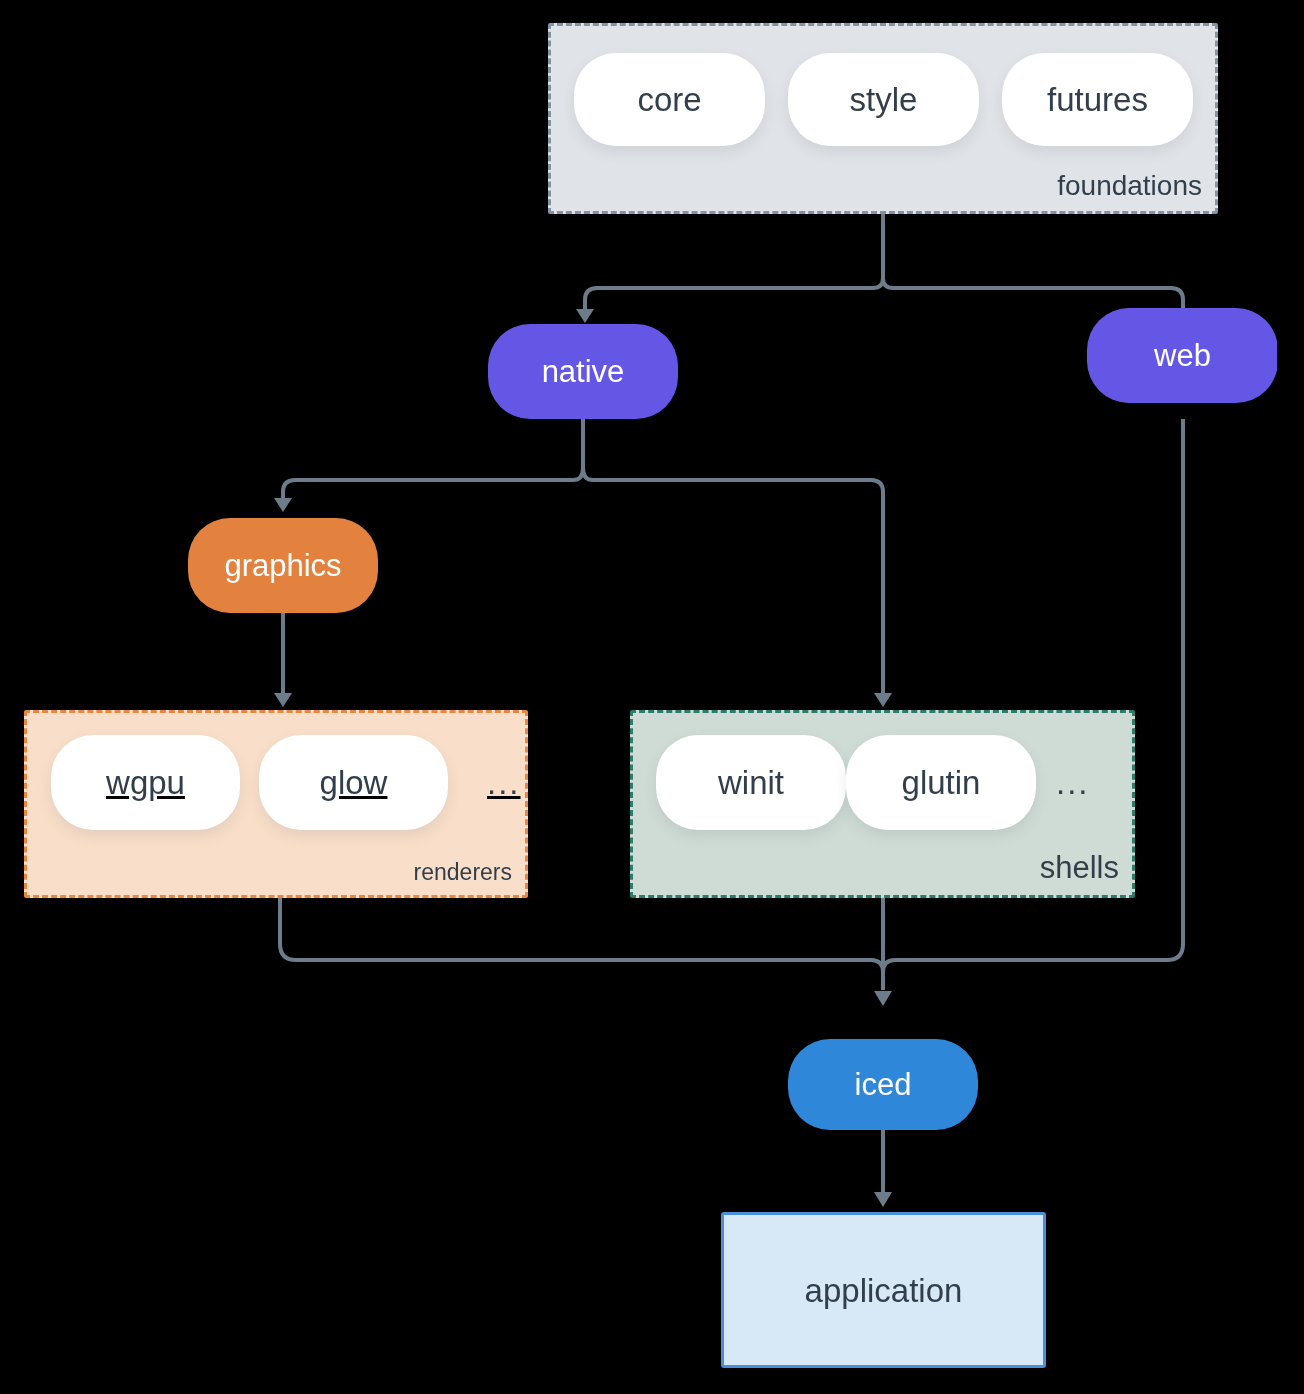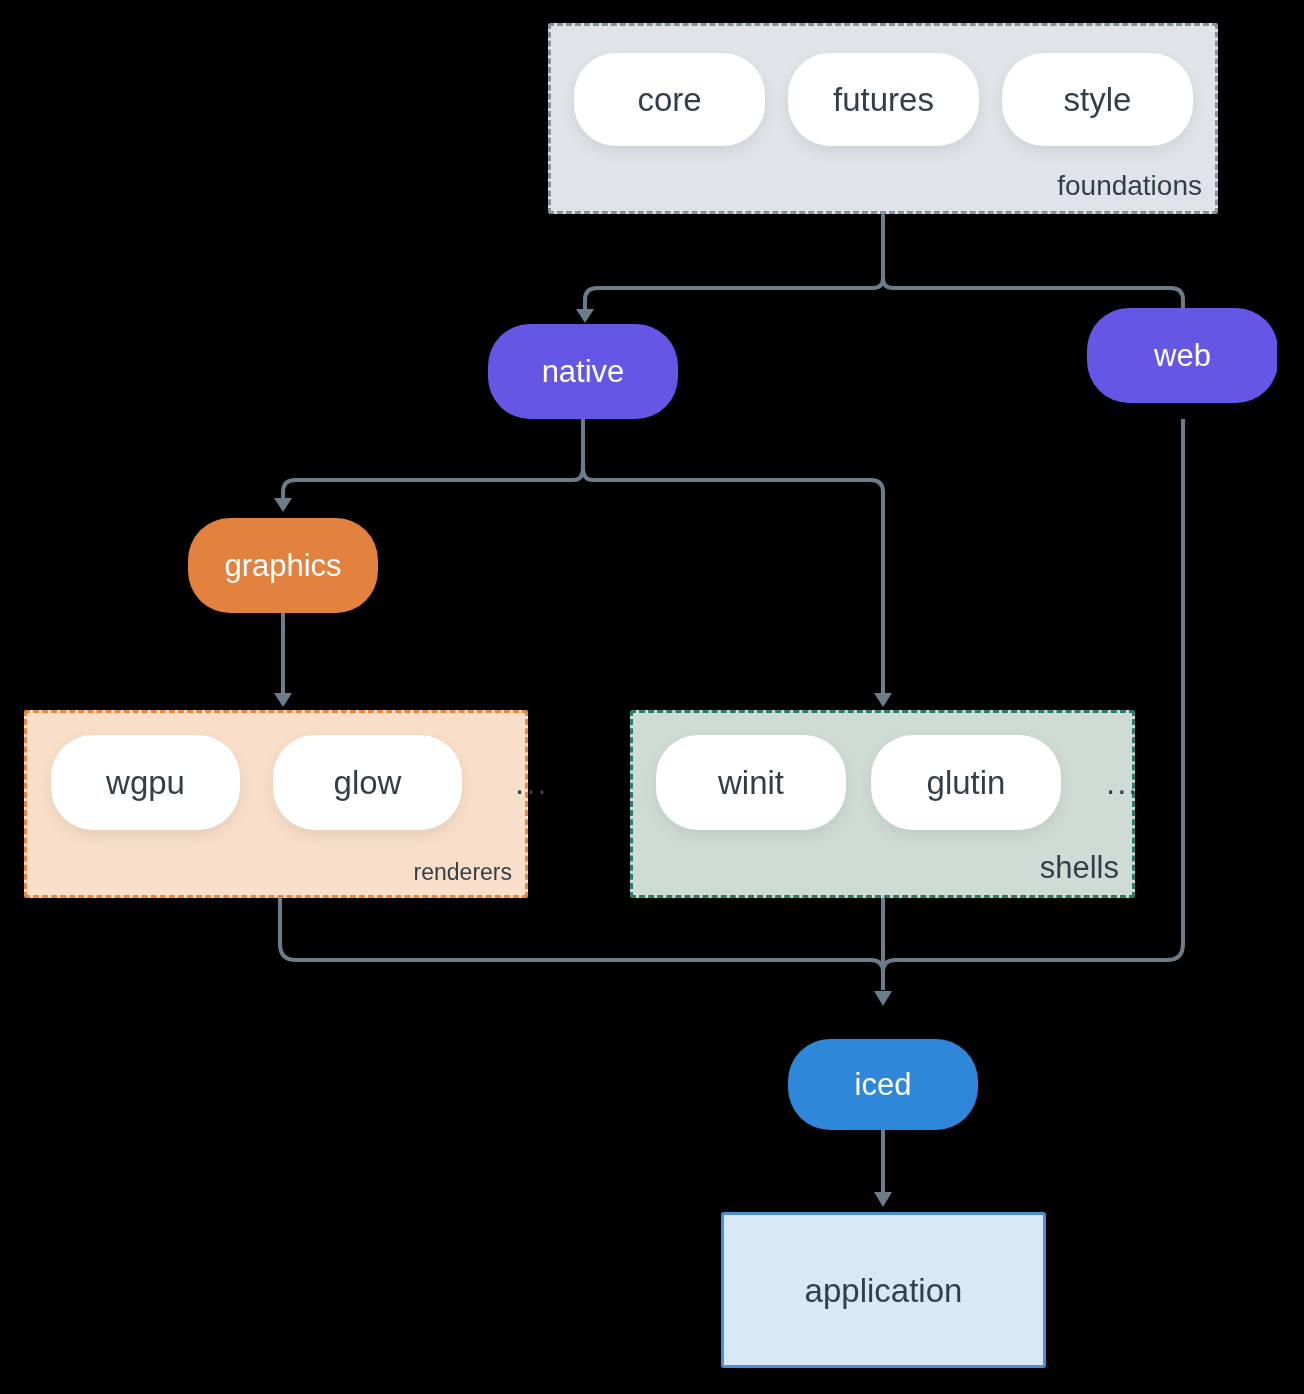--- a/index.html
+++ b/index.html
@@ -101,8 +101,8 @@
   <div class="group-box foundations">
     <div class="pill-row">
       <div class="pill white">core</div>
+      <div class="pill white">style</div>
       <div class="pill white">futures</div>
-      <div class="pill white">style</div>
     </div>
     <div class="group-label">foundations</div>
   </div>

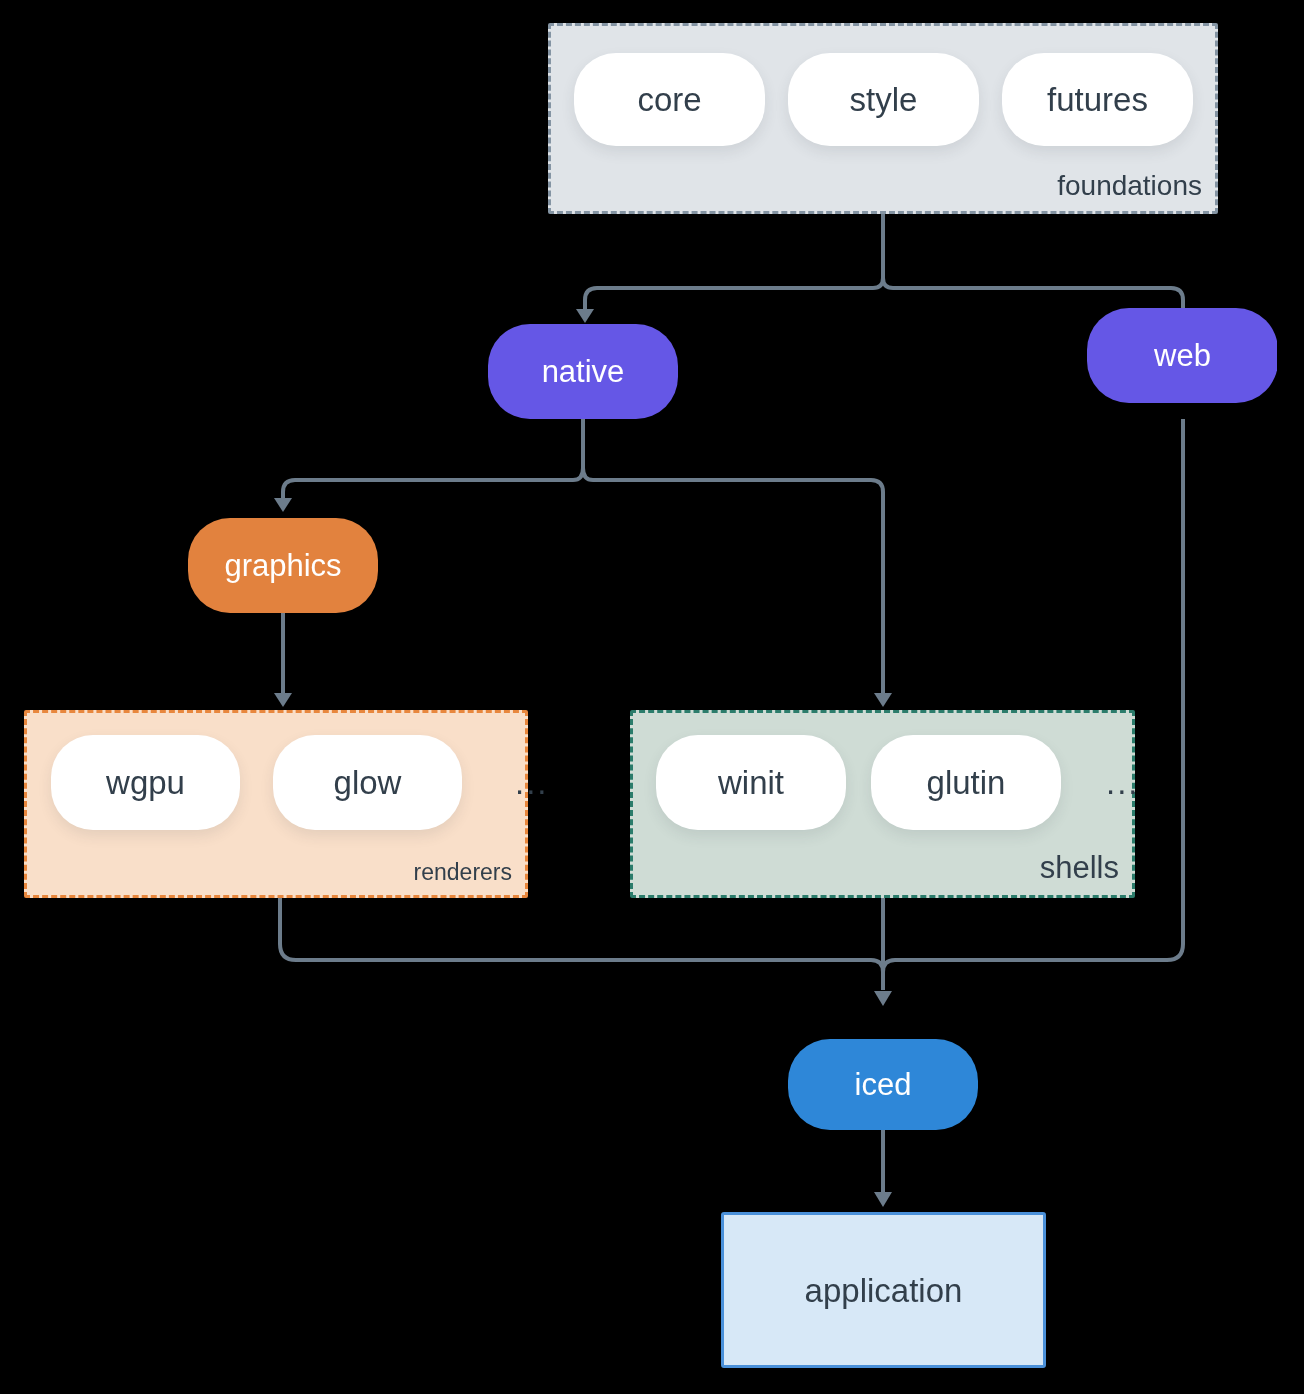--- a/index.html
+++ b/index.html
@@ -46,7 +46,7 @@
   
   .renderers{left:24px;top:710px;width:504px;height:188px;
     background:var(--renderers-fill);border-color:var(--renderers-border);}
-  .renderers .pill-row{left:24px;top:22px;gap:33px;}
+  .renderers .pill-row{left:24px;top:22px;gap:19px;text-decoration:underline;}
   .renderers .pill{width:189px;height:95px;}
   .renderers .ellipsis{margin-left:20px;}
   .renderers .group-label{font-size:23px;}

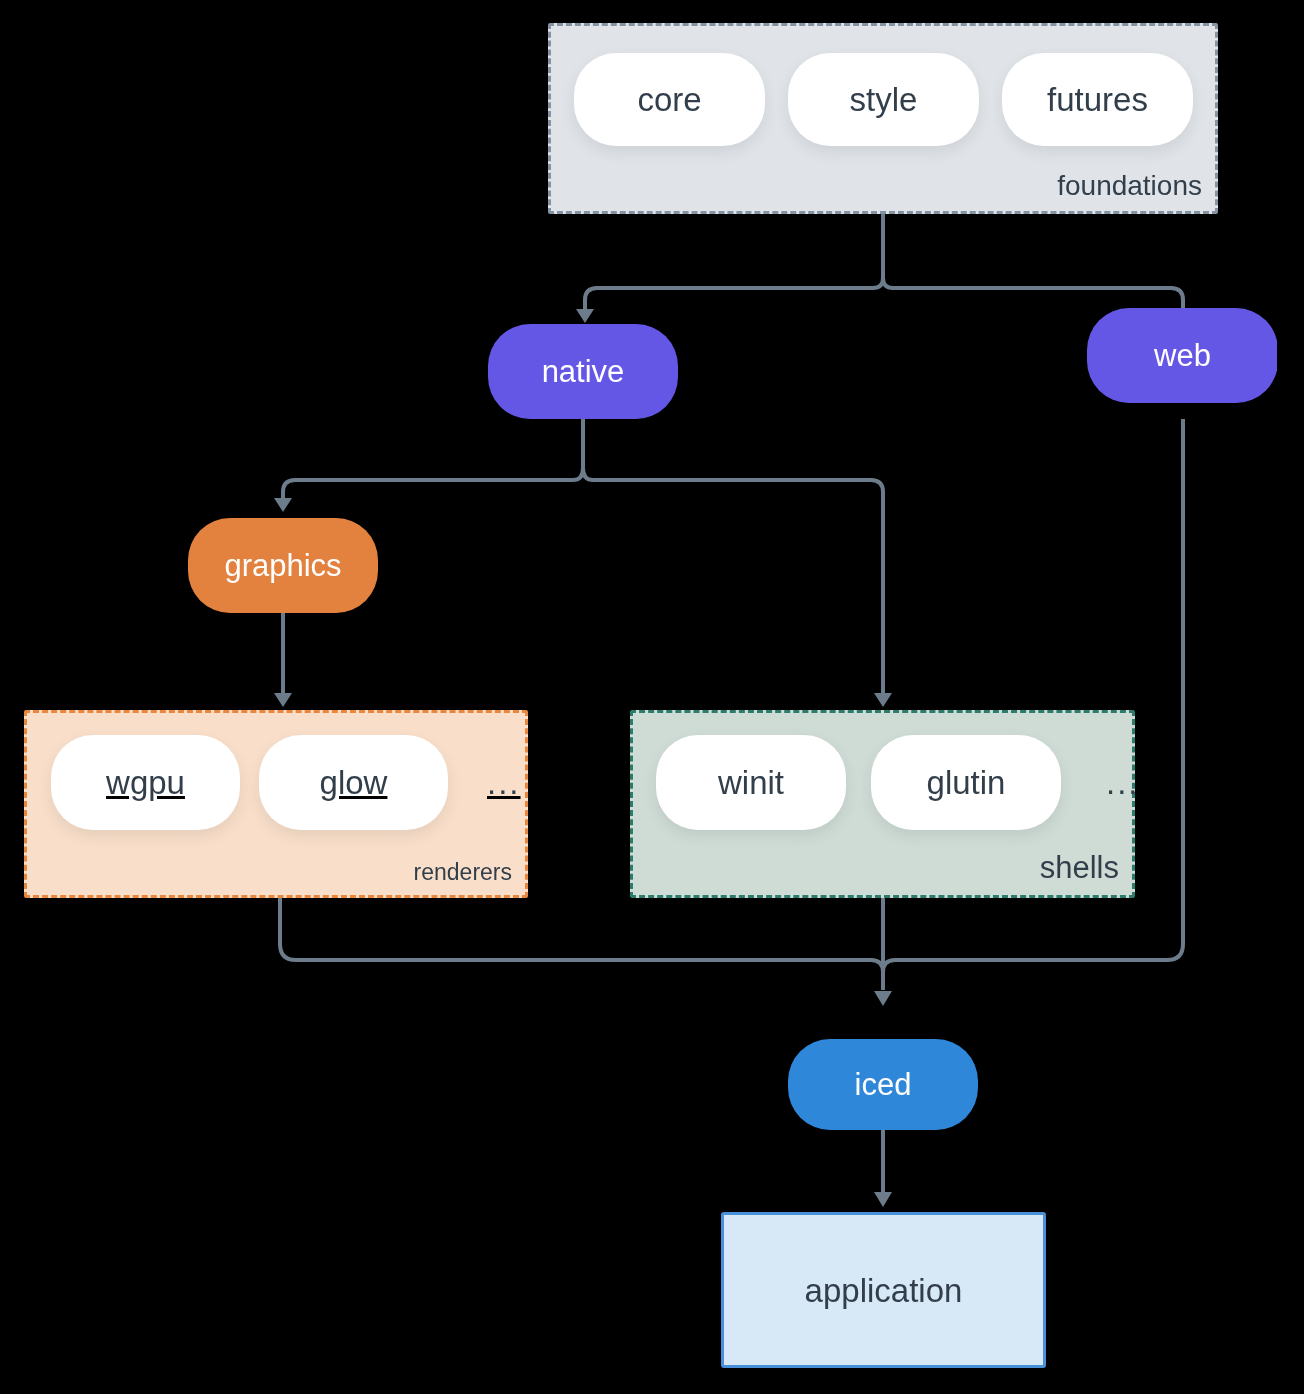--- a/index.html
+++ b/index.html
@@ -54,7 +54,7 @@
   
   .shells{left:630px;top:710px;width:505px;height:188px;
     background:var(--shells-fill);border-color:var(--shells-border);}
-  .shells .pill-row{left:23px;top:22px;gap:25px;text-align:right;}
+  .shells .pill-row{left:23px;top:22px;text-align:right;}
   .shells .pill{width:190px;height:95px;}
   .shells .ellipsis{margin-left:20px;}
   .shells .group-label{font-size:31px;}

